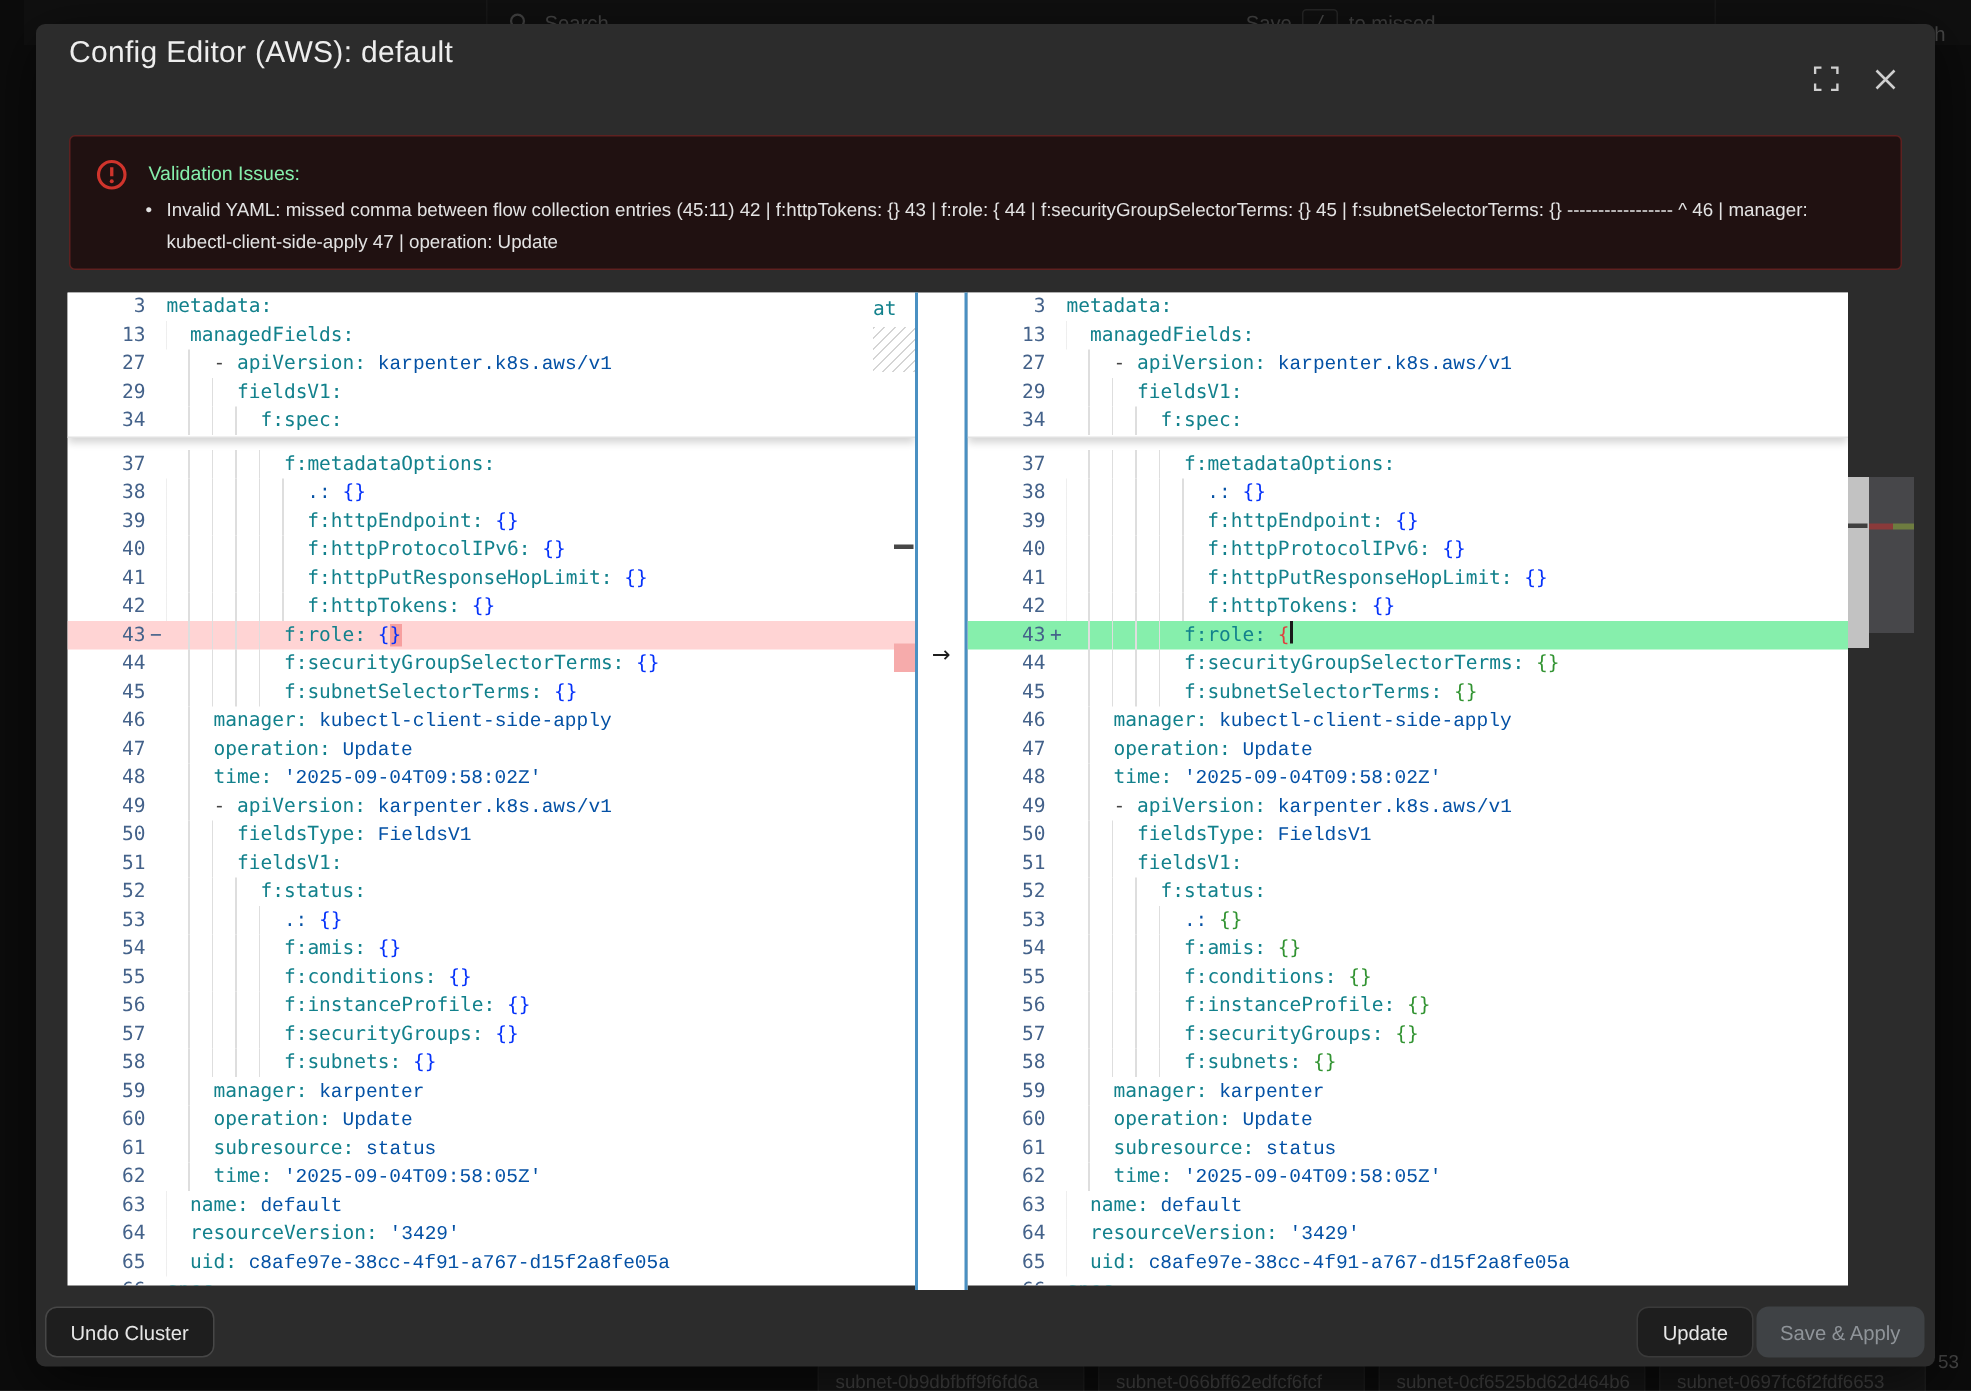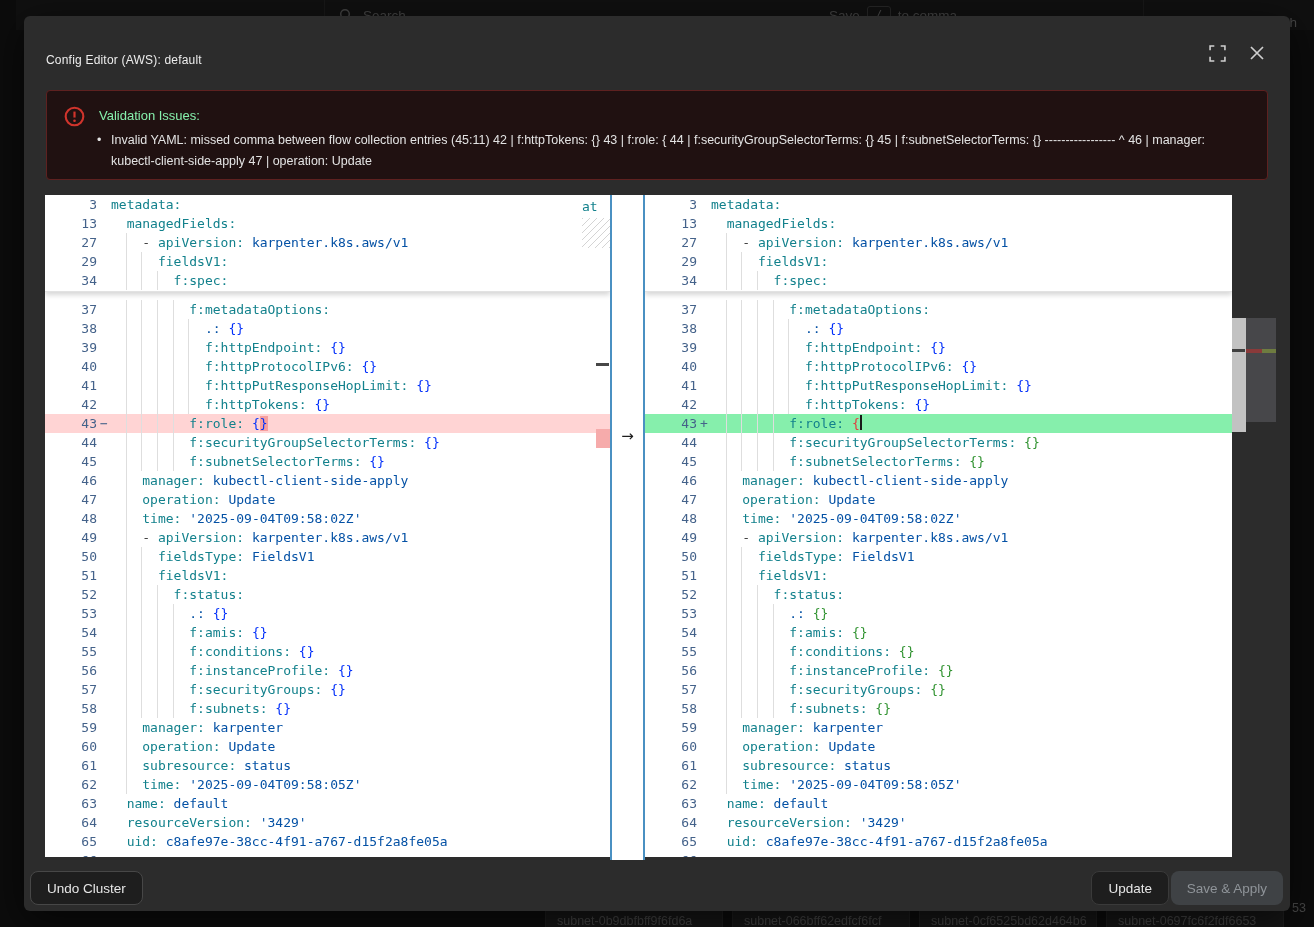--- a/index.html
+++ b/index.html
@@ -100,7 +100,7 @@
     <span class="presshint">
       <span>Save</span>
         <kbd>/</kbd>
-        <span>to comma</span>
+        <span>to missed</span>
     </span>
   </div>
 </div>

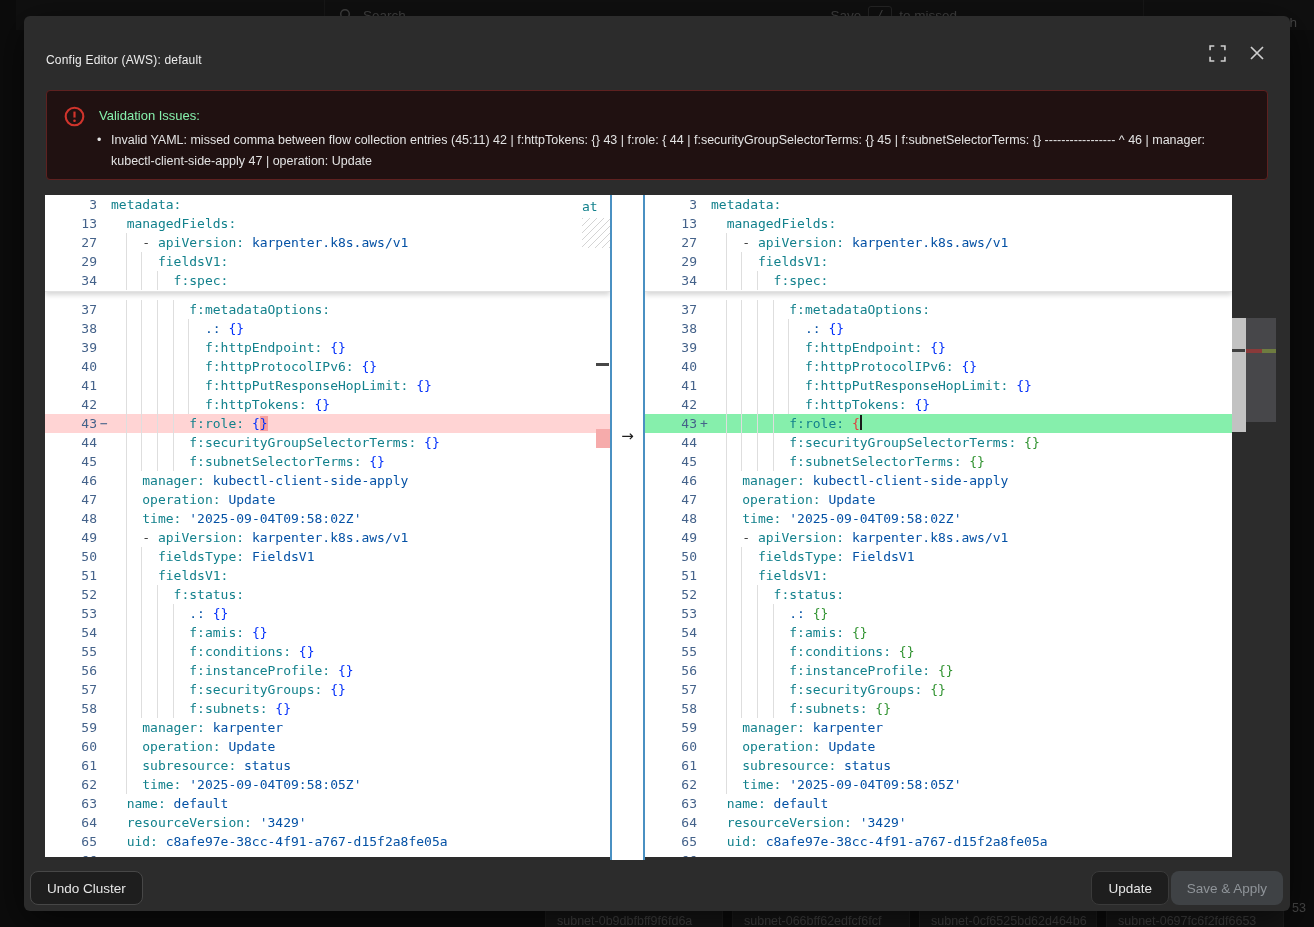--- a/index.html
+++ b/index.html
@@ -28,7 +28,7 @@
   
   .modal{position:absolute;left:24px;top:16px;width:1266px;height:895px;background:#2c2c2c;
     border-radius:6px;z-index:3;box-shadow:0 10px 40px rgba(0,0,0,.6);}
-  .modal-title{position:absolute;left:22px;top:37px;font-size:12px;color:#ededed;letter-spacing:.2px;}
+  .modal-title{position:absolute;left:22px;top:8px;font-size:20px;color:#ededed;letter-spacing:.2px;}
   .icon-btn{position:absolute;top:28px;width:22px;height:22px;display:flex;align-items:center;justify-content:center;cursor:pointer;}
   .fs-btn{right:62px;} .x-btn{right:22px;}
   

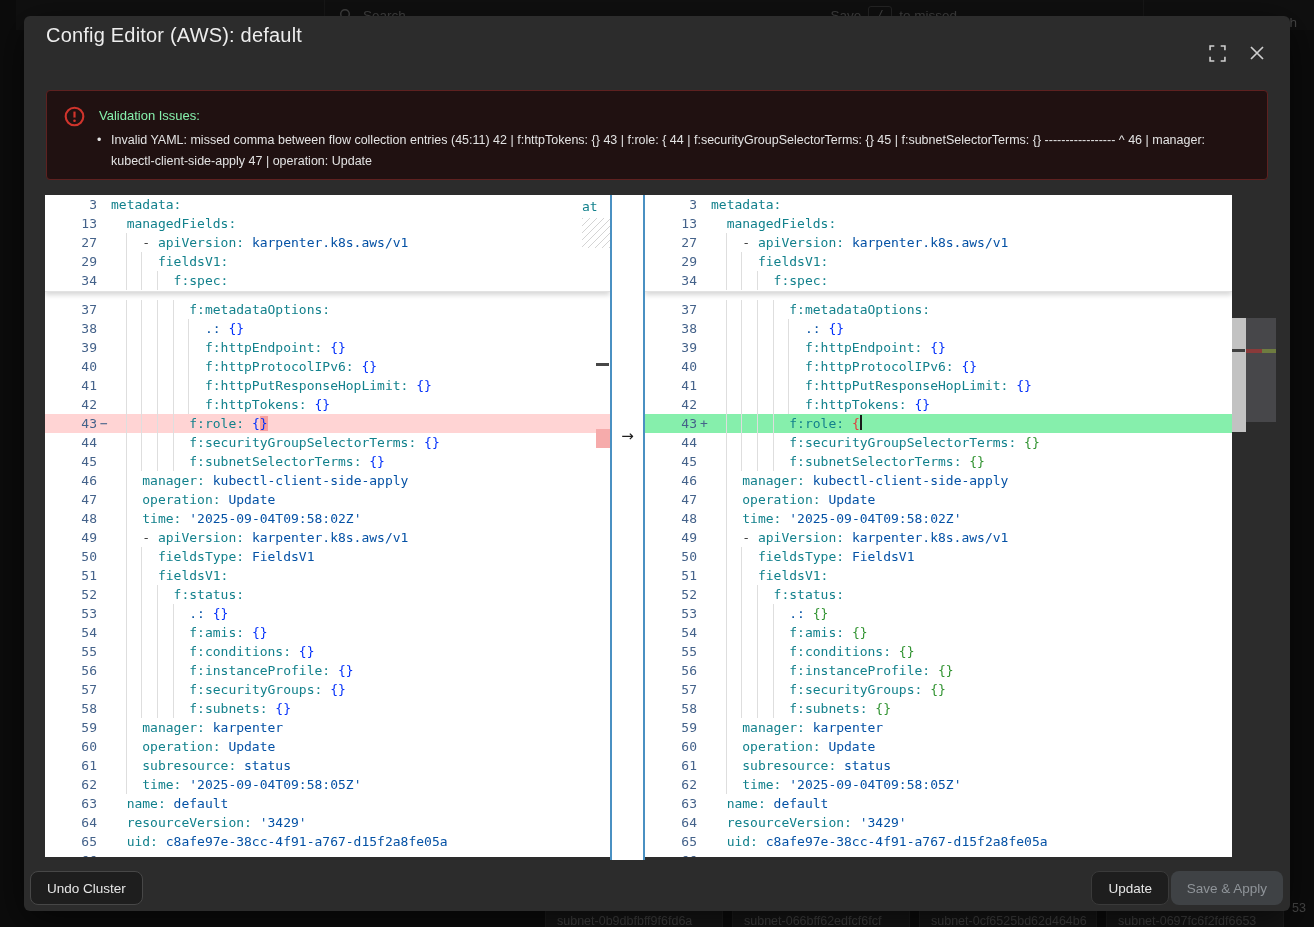--- a/index.html
+++ b/index.html
@@ -58,7 +58,7 @@
     background-image:repeating-linear-gradient(to right,transparent 0 calc(2ch - 1px),#dedede calc(2ch - 1px) 2ch);
     background-size:calc(100% - 2ch + 1px) 100%;background-repeat:no-repeat;}
   .tk-k{color:#12818c;}
-  .tk-v{color:#0451a5;}
+  .tk-v{color:#0451a5;font-family:Liberation Mono, monospace;}
   .tk-b{color:#0431fa;}
   .tk-g{color:#319331;}
   .tk-r{color:#e13d3d;}

